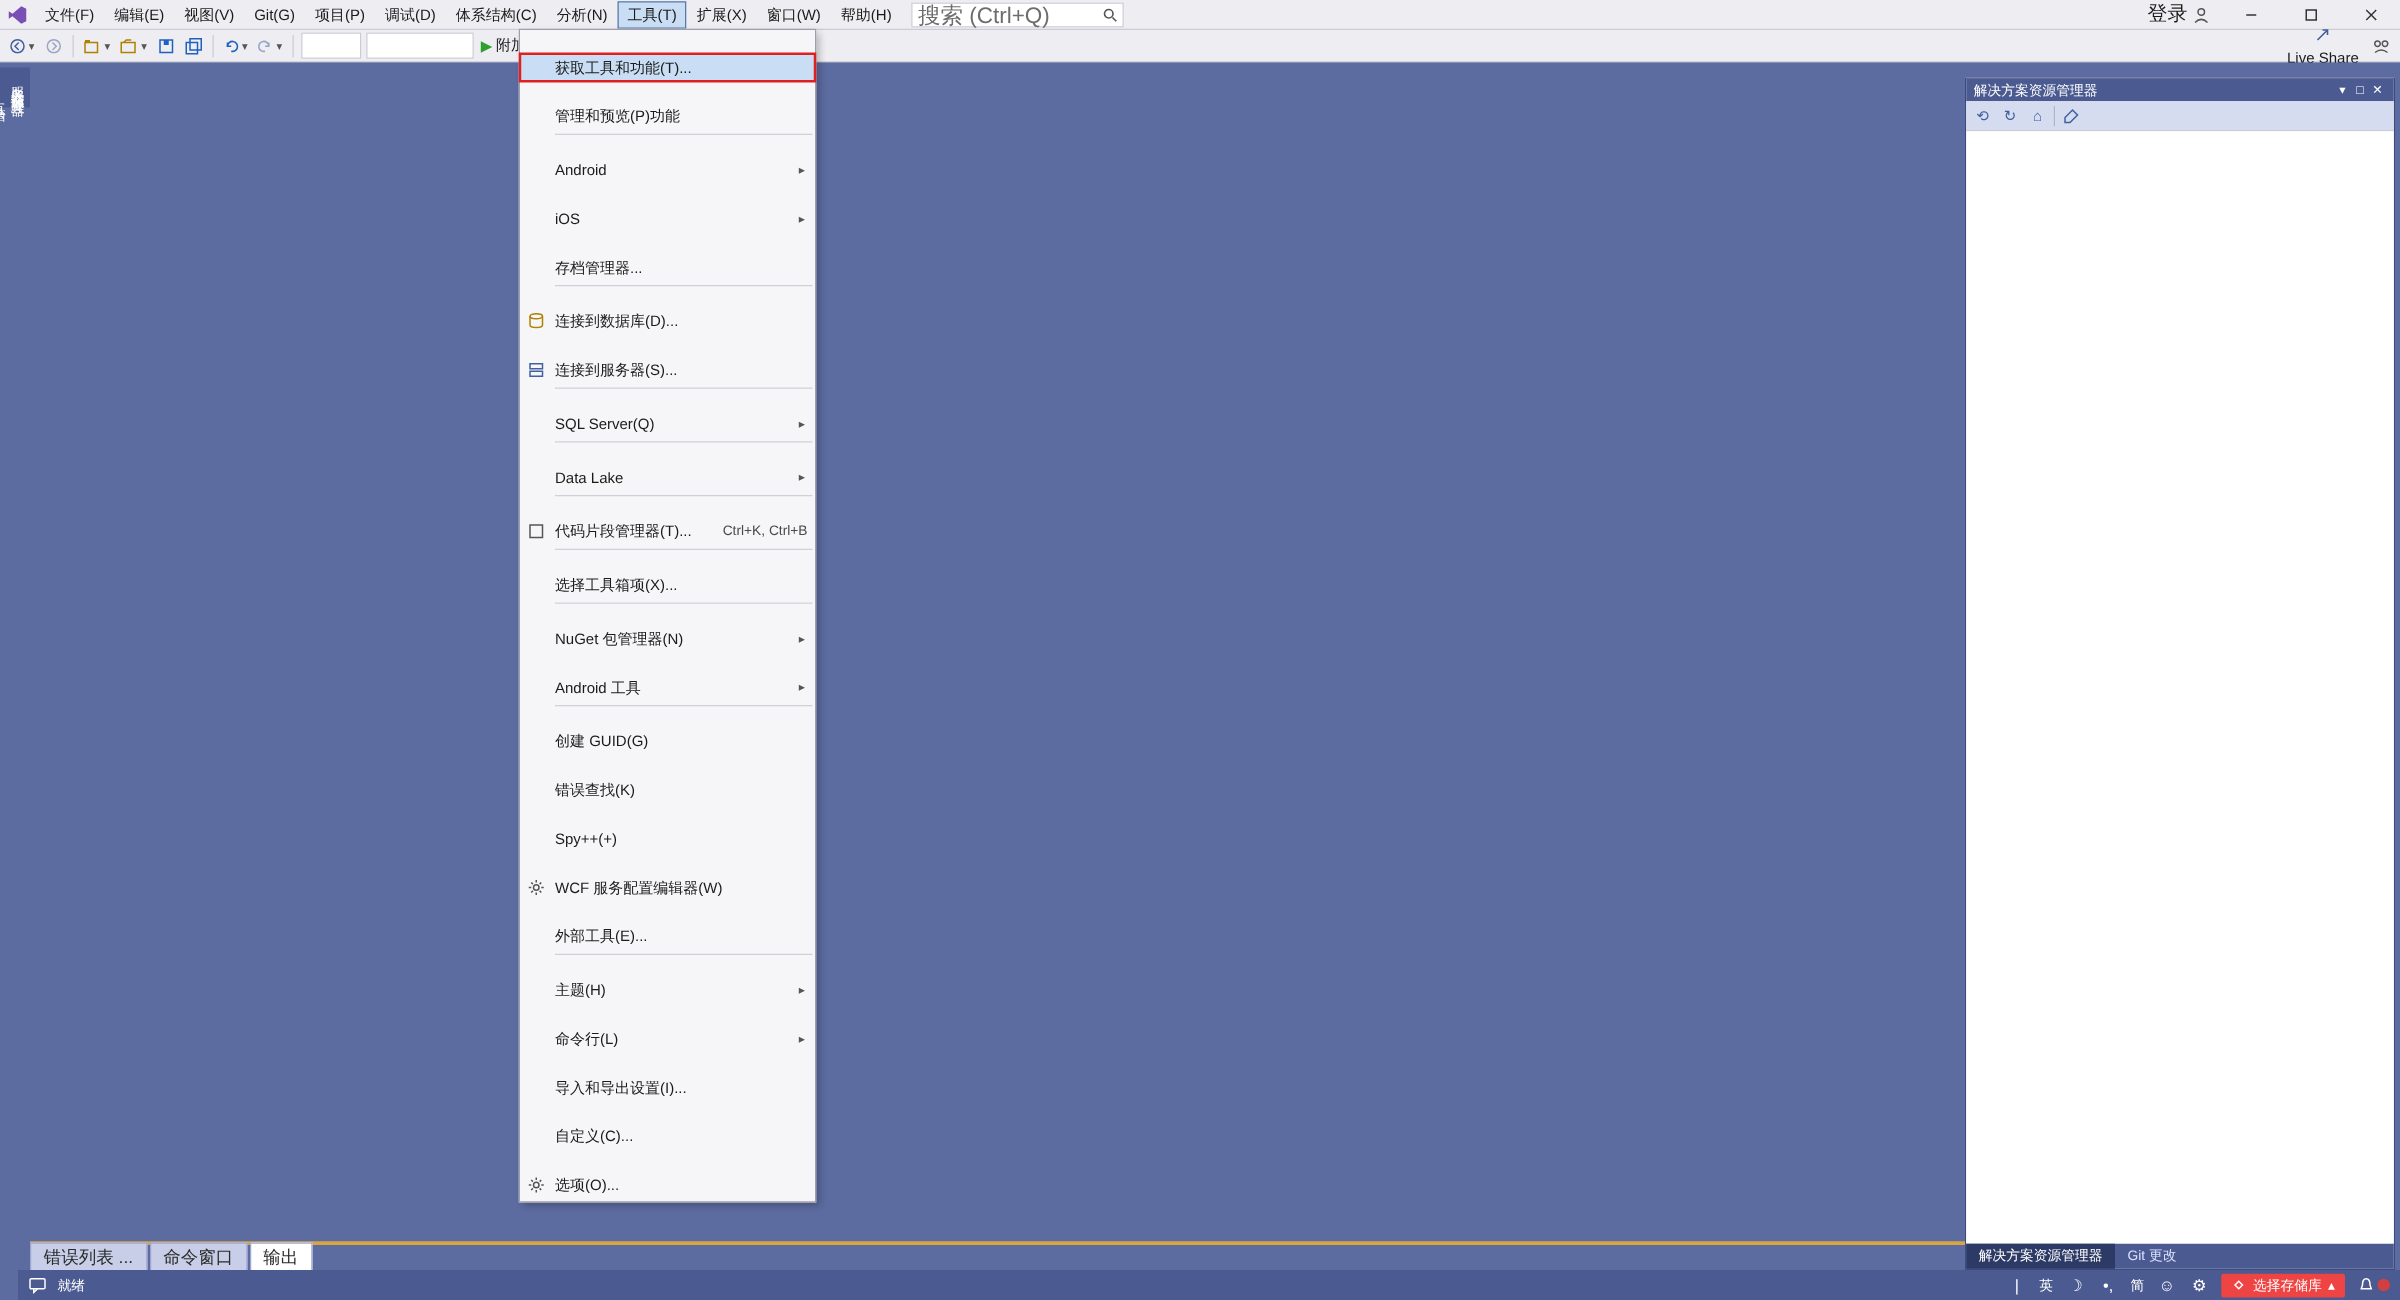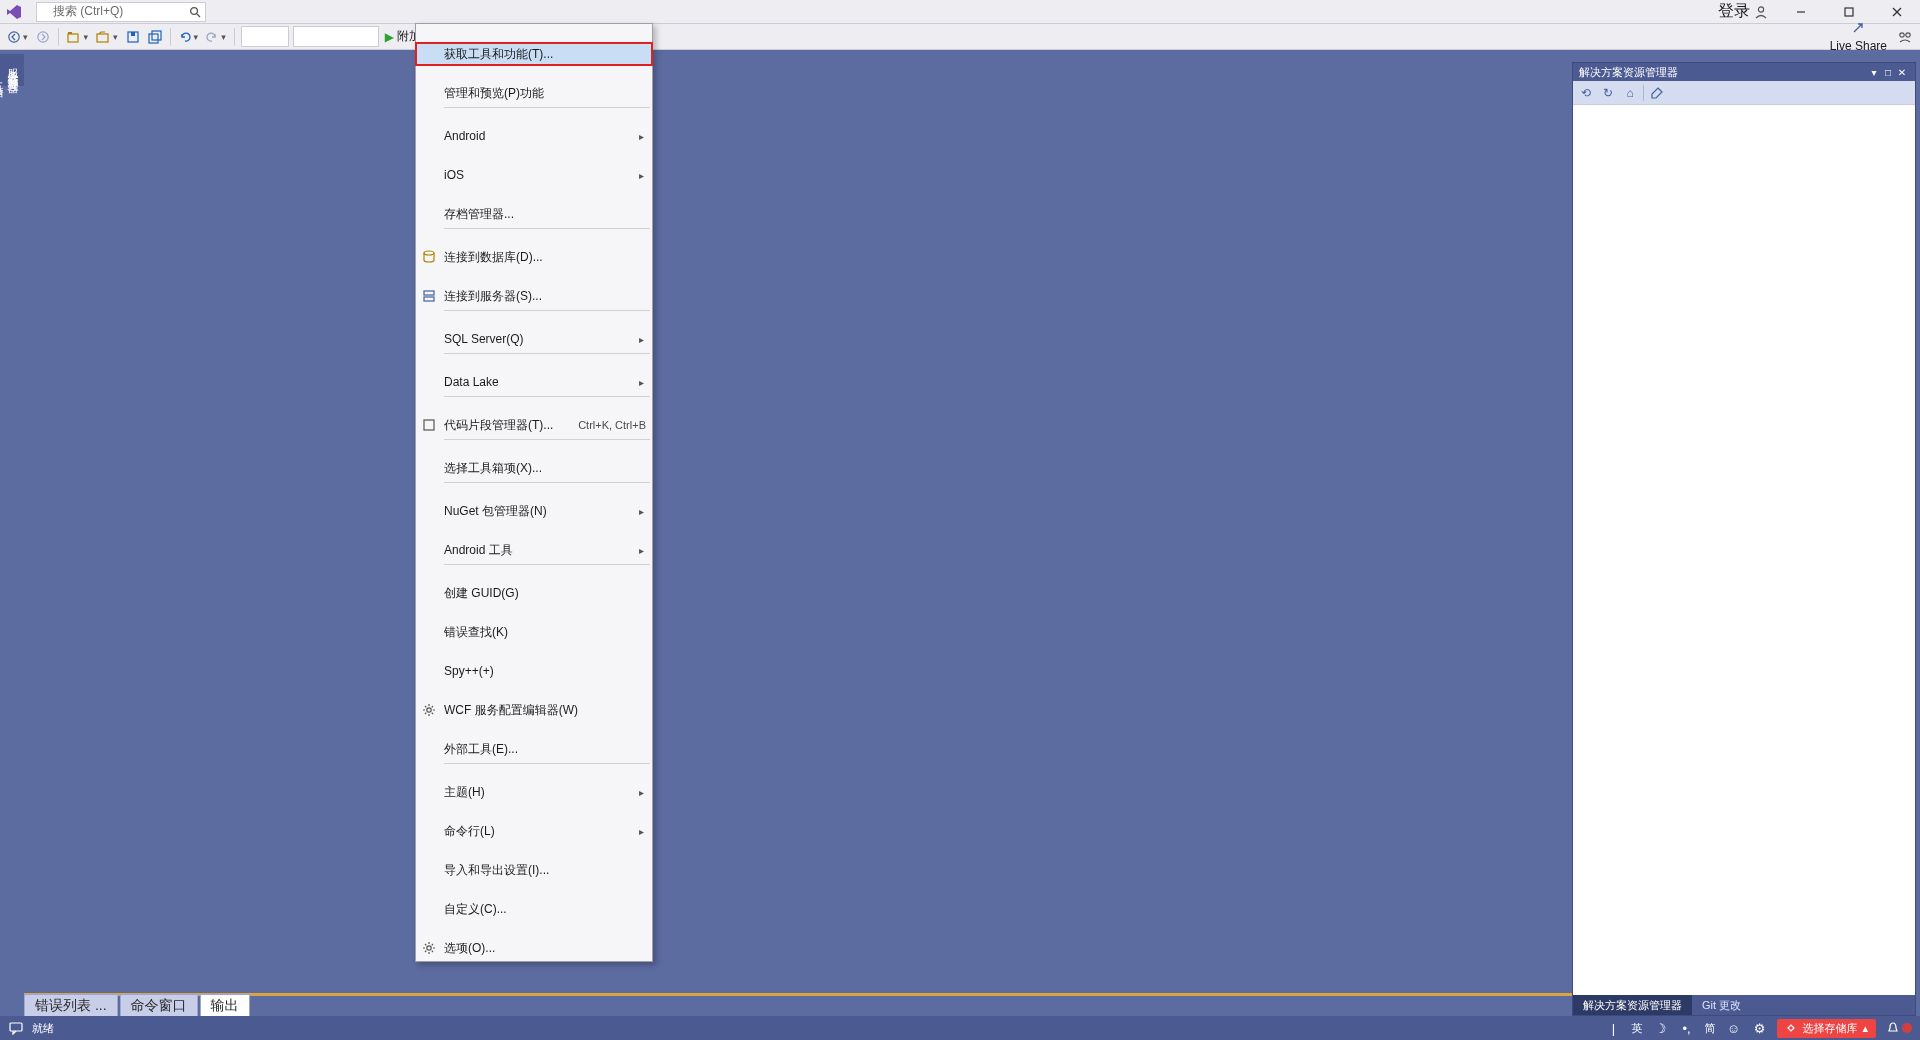--- a/index.html
+++ b/index.html
@@ -83,6 +83,20 @@
         <path d="M11 1 L15 3 V13 L11 15 L4 9 L1 11 V5 L4 7 Z" fill="#7a4fb5"></path>
       </svg>
   </div>
+  <div id="menu-items" style="display: flex;">
+      <span class="menu-item">文件(F)</span>
+      <span class="menu-item">编辑(E)</span>
+      <span class="menu-item">视图(V)</span>
+      <span class="menu-item">Git(G)</span>
+      <span class="menu-item">项目(P)</span>
+      <span class="menu-item">调试(D)</span>
+      <span class="menu-item">体系结构(C)</span>
+      <span class="menu-item">分析(N)</span>
+      <span class="menu-item open">工具(T)</span>
+      <span class="menu-item">扩展(X)</span>
+      <span class="menu-item">窗口(W)</span>
+      <span class="menu-item">帮助(H)</span>
+    </div>
   <div class="searchbox">
     <span class="ph">搜索 (Ctrl+Q)</span>
     <span>

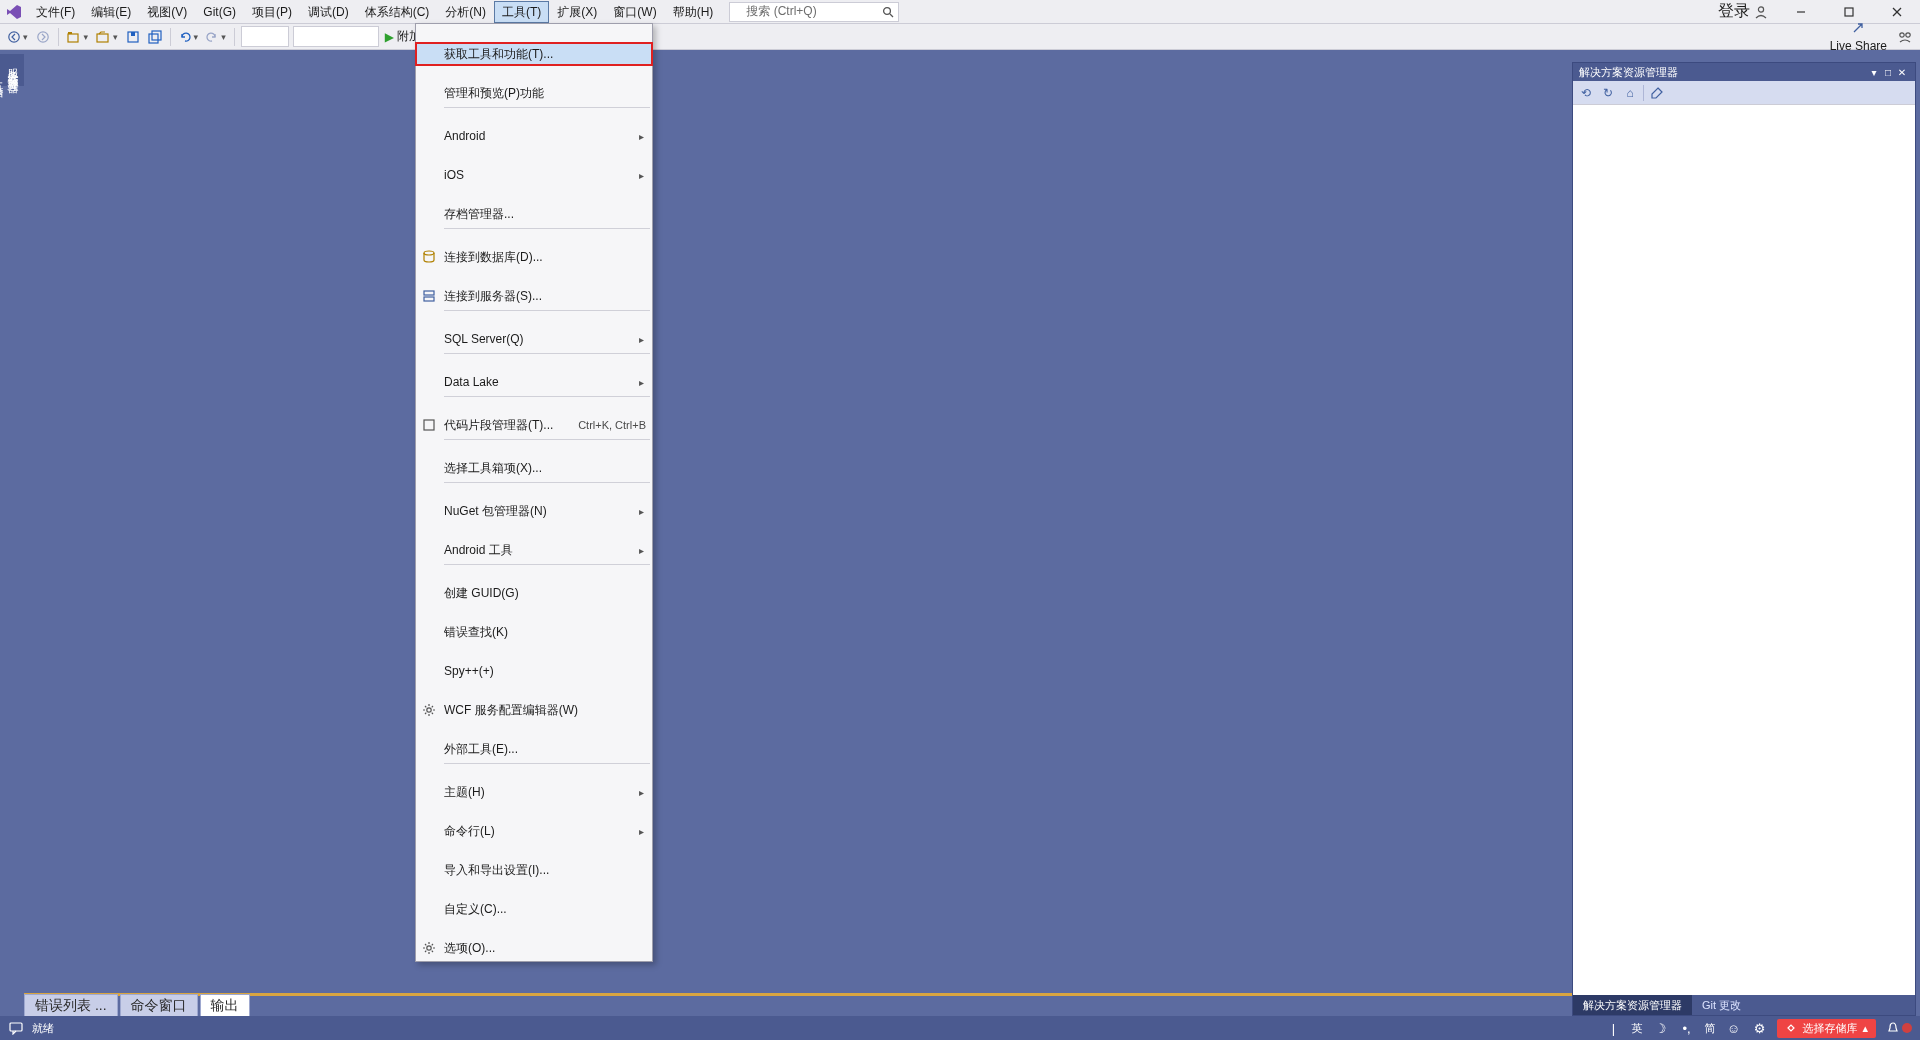--- a/index.html
+++ b/index.html
@@ -12,7 +12,7 @@
 .menu-item.open { background: #c9def5; border: 1px solid #5b7aa5; line-height: 20px; padding: 0 7px; }
 .titlebar .spacer { flex: 1; }
 .searchbox { width: 170px; height: 20px; margin: 0 8px; background: #fff; border: 1px solid #ccccd6; display: flex; align-items: center; padding: 0 4px; color: #6d6d6d; }
-.searchbox .ph { flex: 1; font-size: 12px; margin-left: 12px; }
+.searchbox .ph { flex: 1; font-size: 18px; }
 .titlebar .right { display: flex; align-items: center; gap: 6px; padding-right: 2px; }
 .win-btn { width: 42px; height: 22px; display: flex; align-items: center; justify-content: center; color: #333; font-size: 13px; }
 .login { padding: 0 6px; font-size: 16px; display: flex; align-items: center; gap: 4px; }

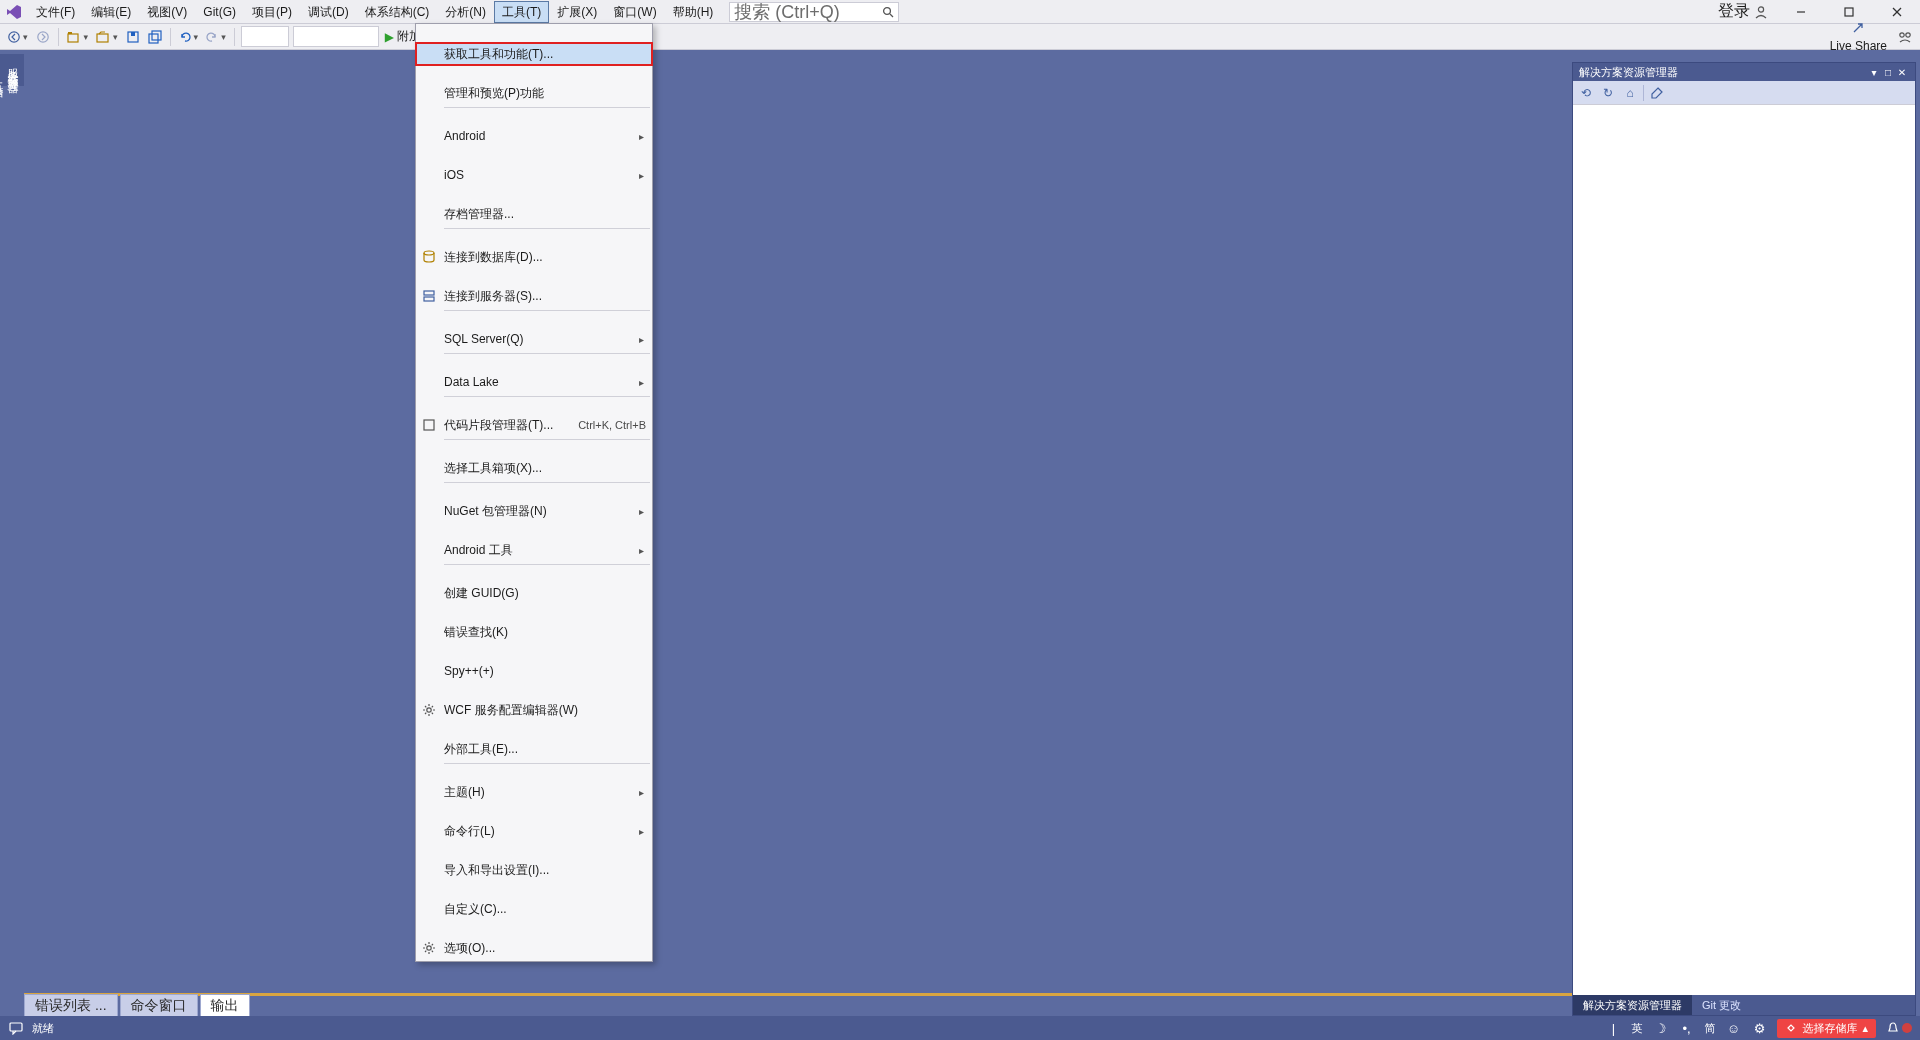--- a/index.html
+++ b/index.html
@@ -64,7 +64,7 @@
 .orange-strip { position: absolute; left: 24px; right: 318px; bottom: 20px; height: 3px; background: #d9a540; }
 
 
-.statusbar { position: fixed; left: 0; right: 0; bottom: 0; height: 24px; background: #4b5a90; color: #fff; display: flex; align-items: center; font-size: 11px; padding: 0 8px; }
+.statusbar { position: fixed; left: 14px; right: 0; bottom: 0; height: 24px; background: #4b5a90; color: #fff; display: flex; align-items: center; font-size: 11px; padding: 0 8px; }
 .statusbar .left { display: flex; align-items: center; gap: 8px; }
 .statusbar .spacer { flex: 1; }
 .statusbar .right { display: flex; align-items: center; gap: 10px; }

